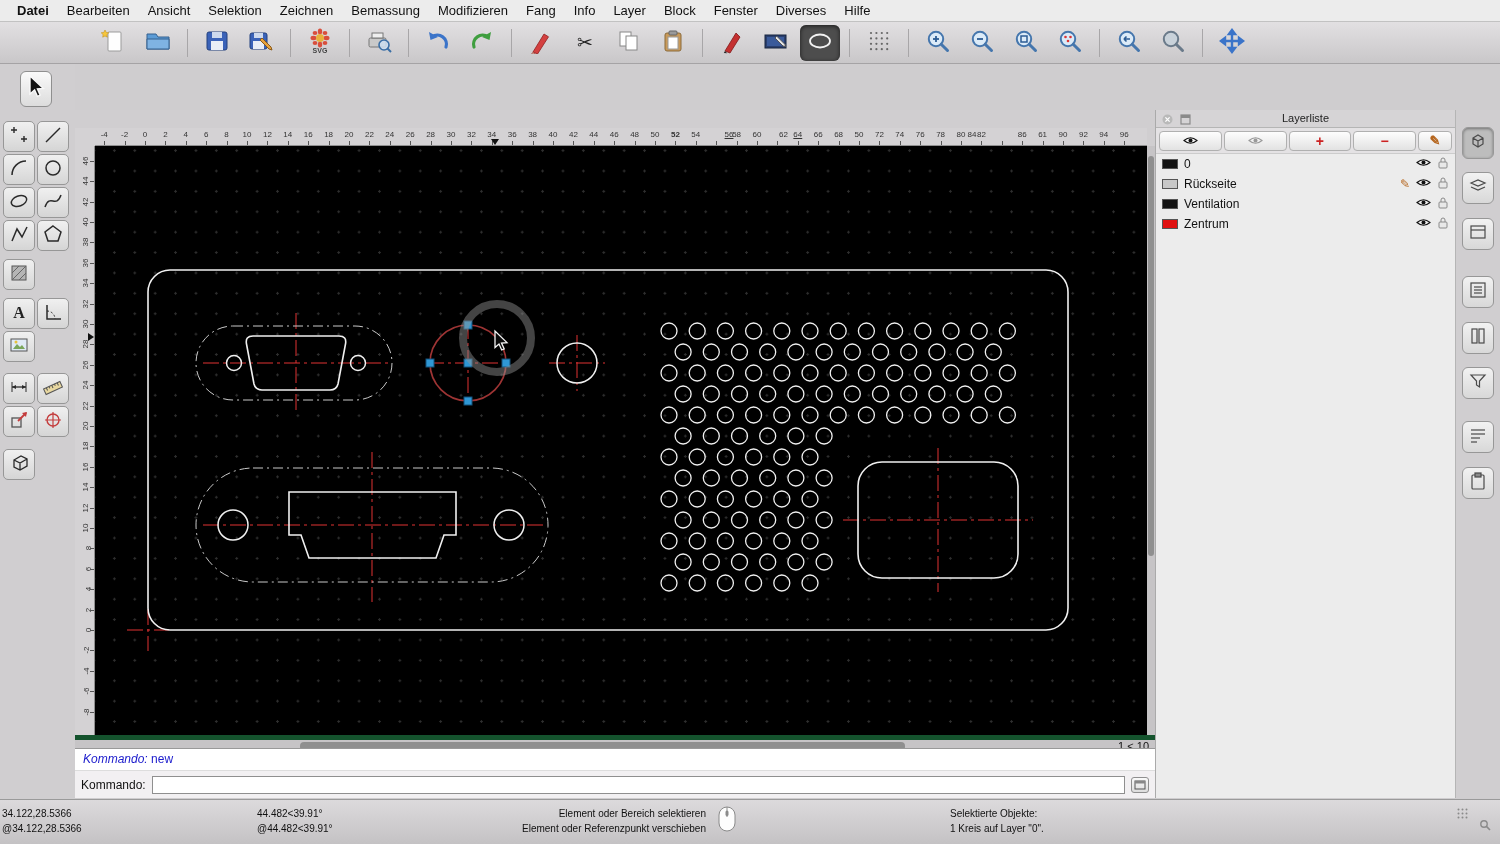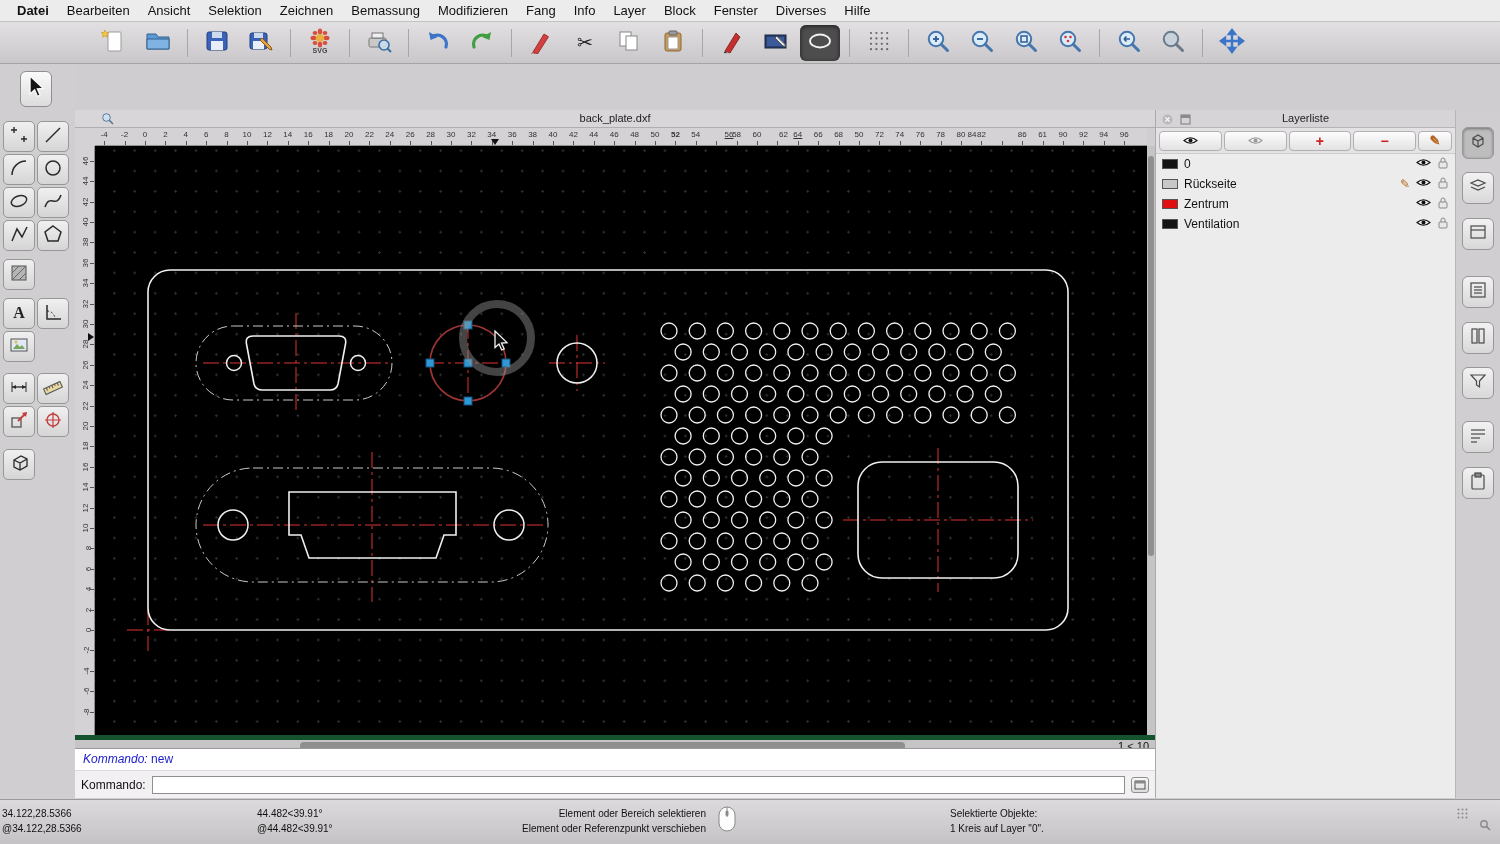--- a/index.html
+++ b/index.html
@@ -444,15 +444,6 @@
   </div>
 
   <div id="canvas-col">
-    <div id="tabbar">
-      <span id="tab-icon">
-        <svg width="13" height="13" viewBox="0 0 13 13">
-            <circle cx="5.5" cy="5.5" r="3.8" fill="#cfe0ef" stroke="#5a7a9a"></circle>
-            <line x1="8.4" y1="8.4" x2="12" y2="12" stroke="#5a7a9a" stroke-width="1.6"></line>
-          </svg>
-      </span>
-      <span>back_plate.dxf</span>
-    </div>
     <div id="ruler-corner"></div>
     <div id="hruler">
         <span class="ruler-num" style="left: 9.2px;">-4</span>

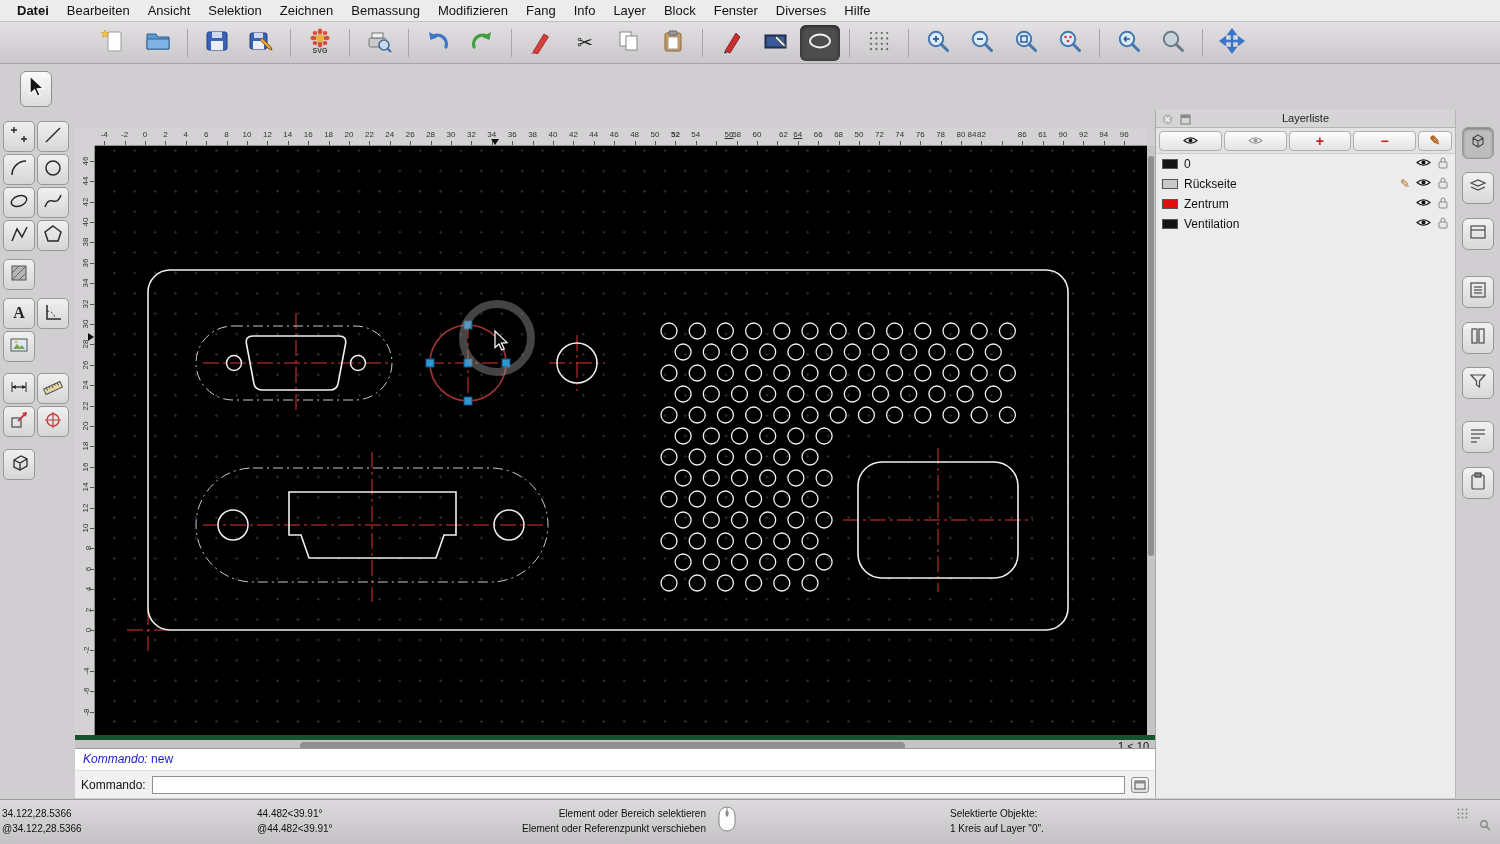--- a/index.html
+++ b/index.html
@@ -844,8 +844,8 @@
             </svg></span>
         </div>
         <div class="lp-row">
-          <span class="lp-swatch" style="background:#e01010"></span>
-          <span class="lp-name">Zentrum</span>
+          <span class="lp-swatch" style="background:#141414"></span>
+          <span class="lp-name">Ventilation</span>
           <span><svg width="15" height="11" viewBox="0 0 15 11">
               <path d="M1 5.5 Q7.5 0 14 5.5 Q7.5 11 1 5.5 Z" fill="none" stroke="#111" stroke-width="1.1"></path>
               <circle cx="7.5" cy="5.5" r="2" fill="#111"></circle>
@@ -856,8 +856,8 @@
             </svg></span>
         </div>
         <div class="lp-row">
-          <span class="lp-swatch" style="background:#141414"></span>
-          <span class="lp-name">Ventilation</span>
+          <span class="lp-swatch" style="background:#e01010"></span>
+          <span class="lp-name">Zentrum</span>
           <span><svg width="15" height="11" viewBox="0 0 15 11">
               <path d="M1 5.5 Q7.5 0 14 5.5 Q7.5 11 1 5.5 Z" fill="none" stroke="#111" stroke-width="1.1"></path>
               <circle cx="7.5" cy="5.5" r="2" fill="#111"></circle>

